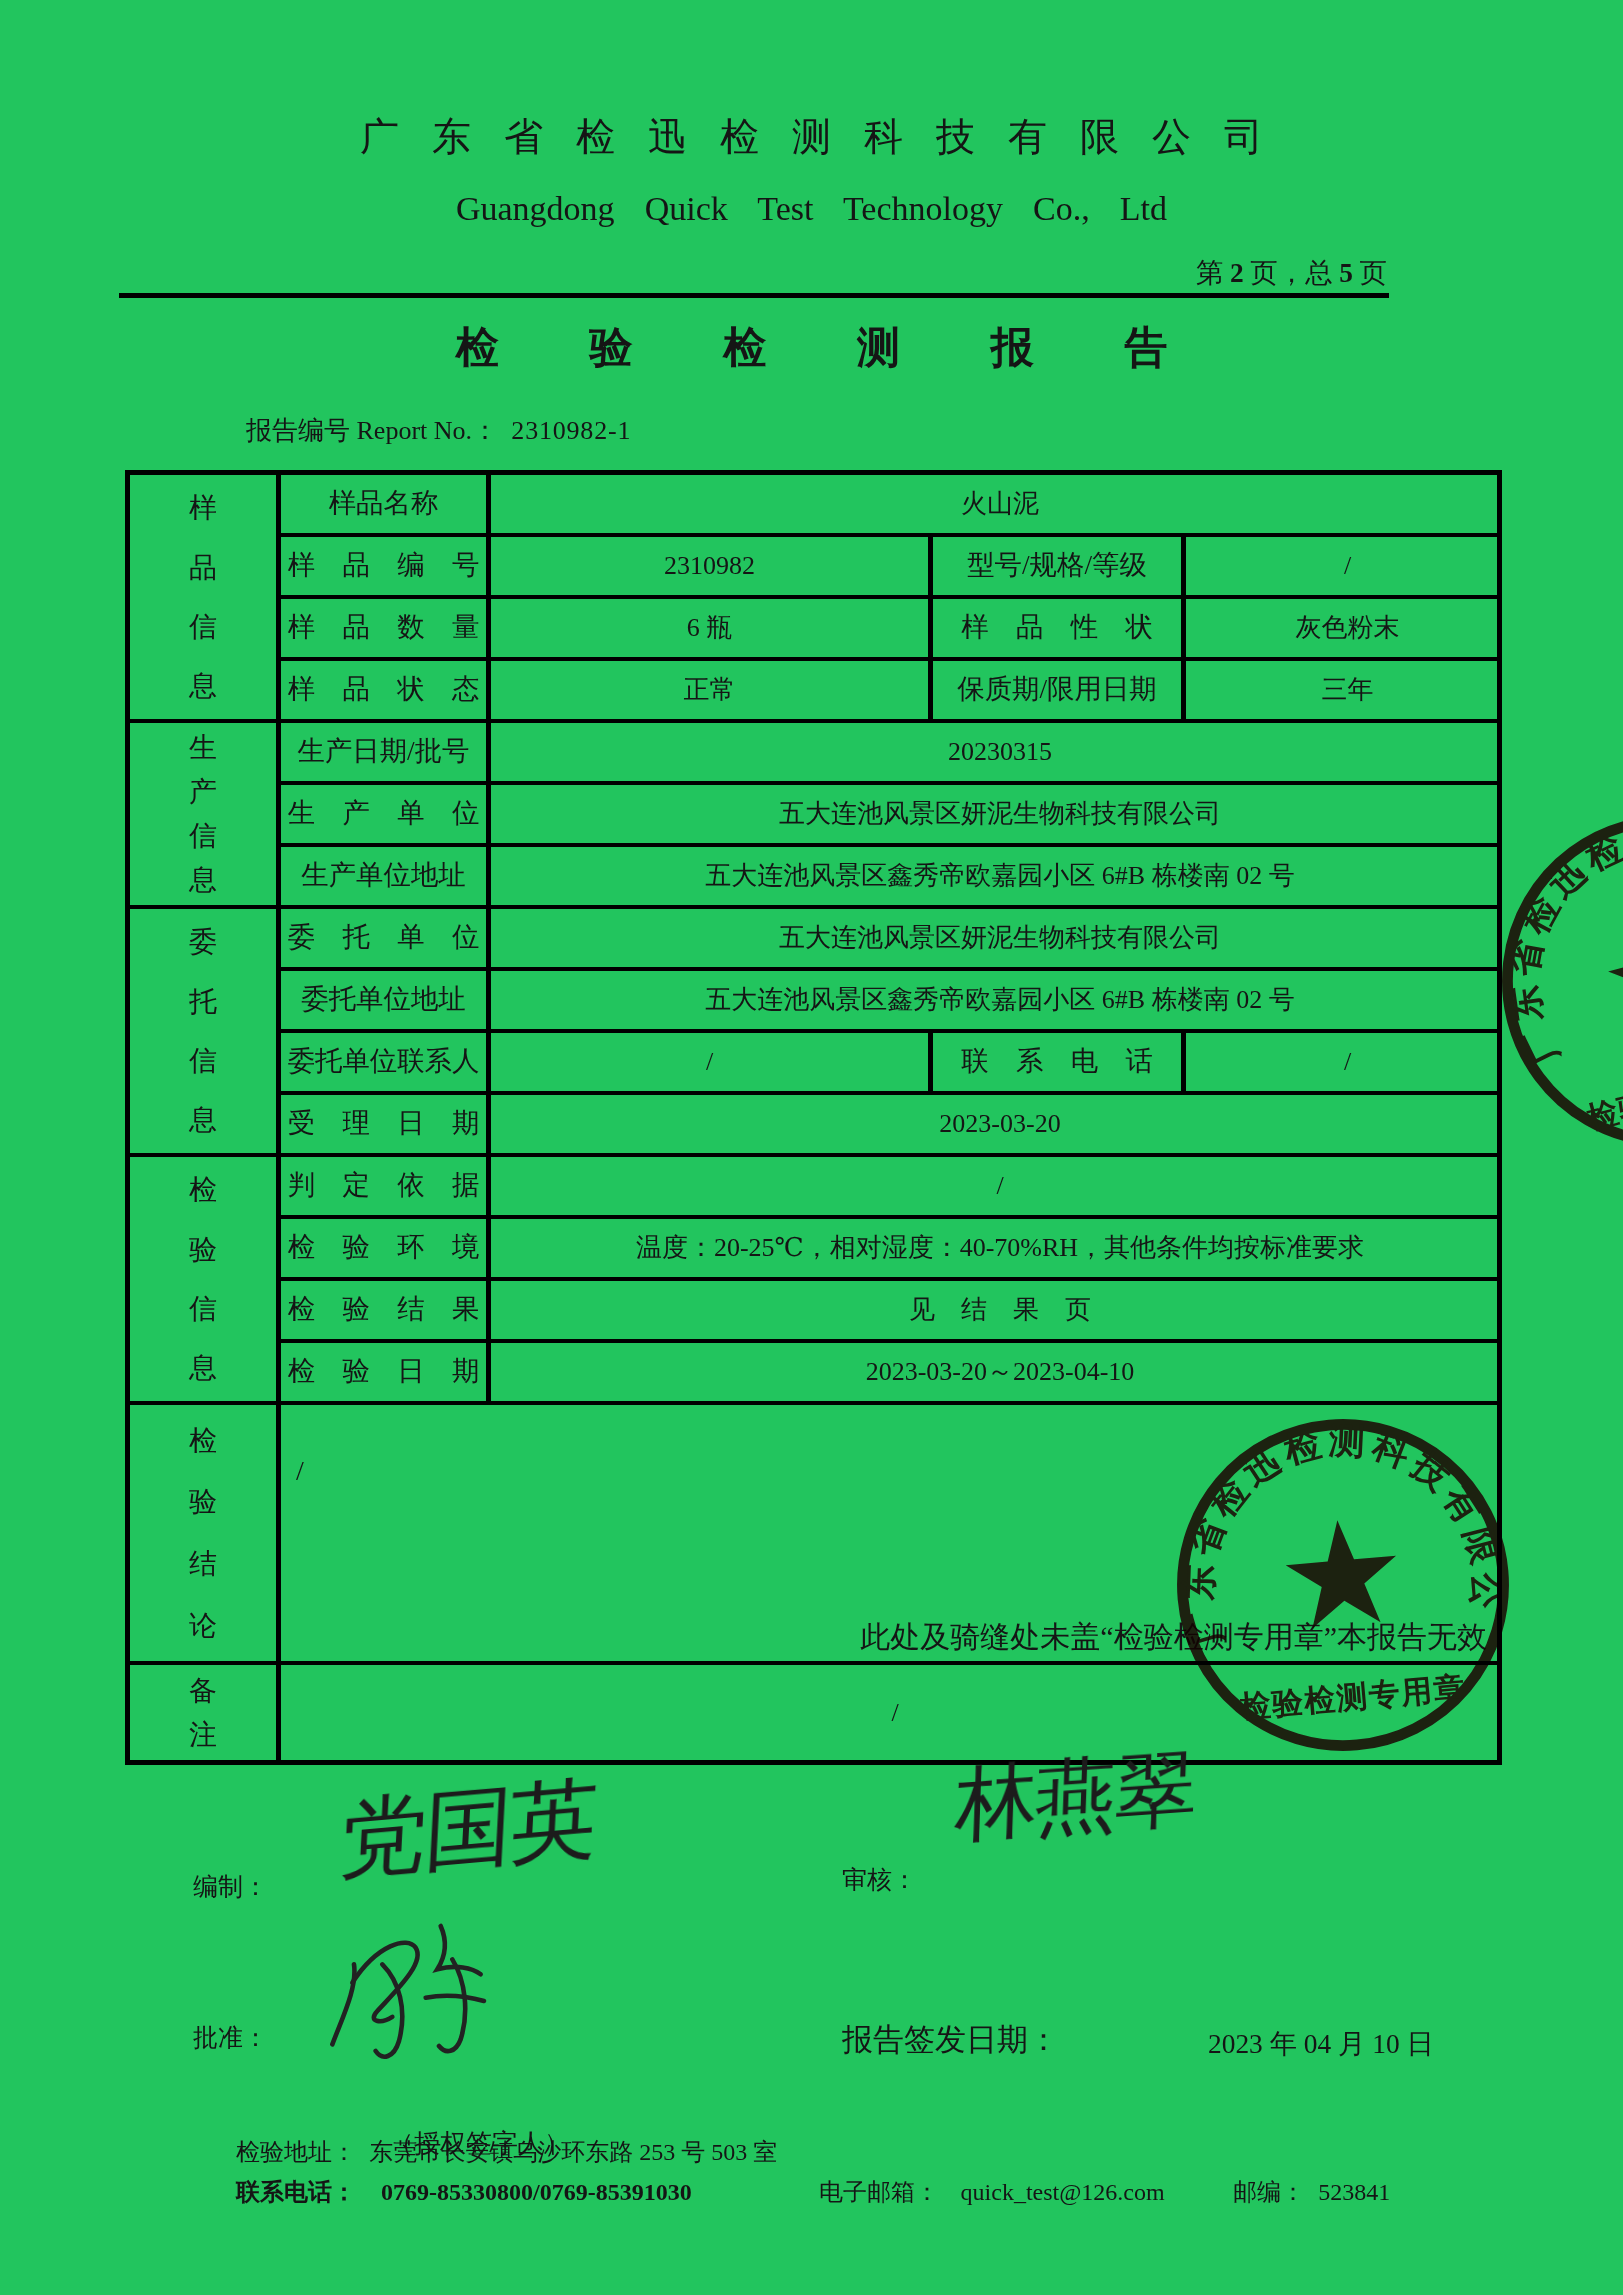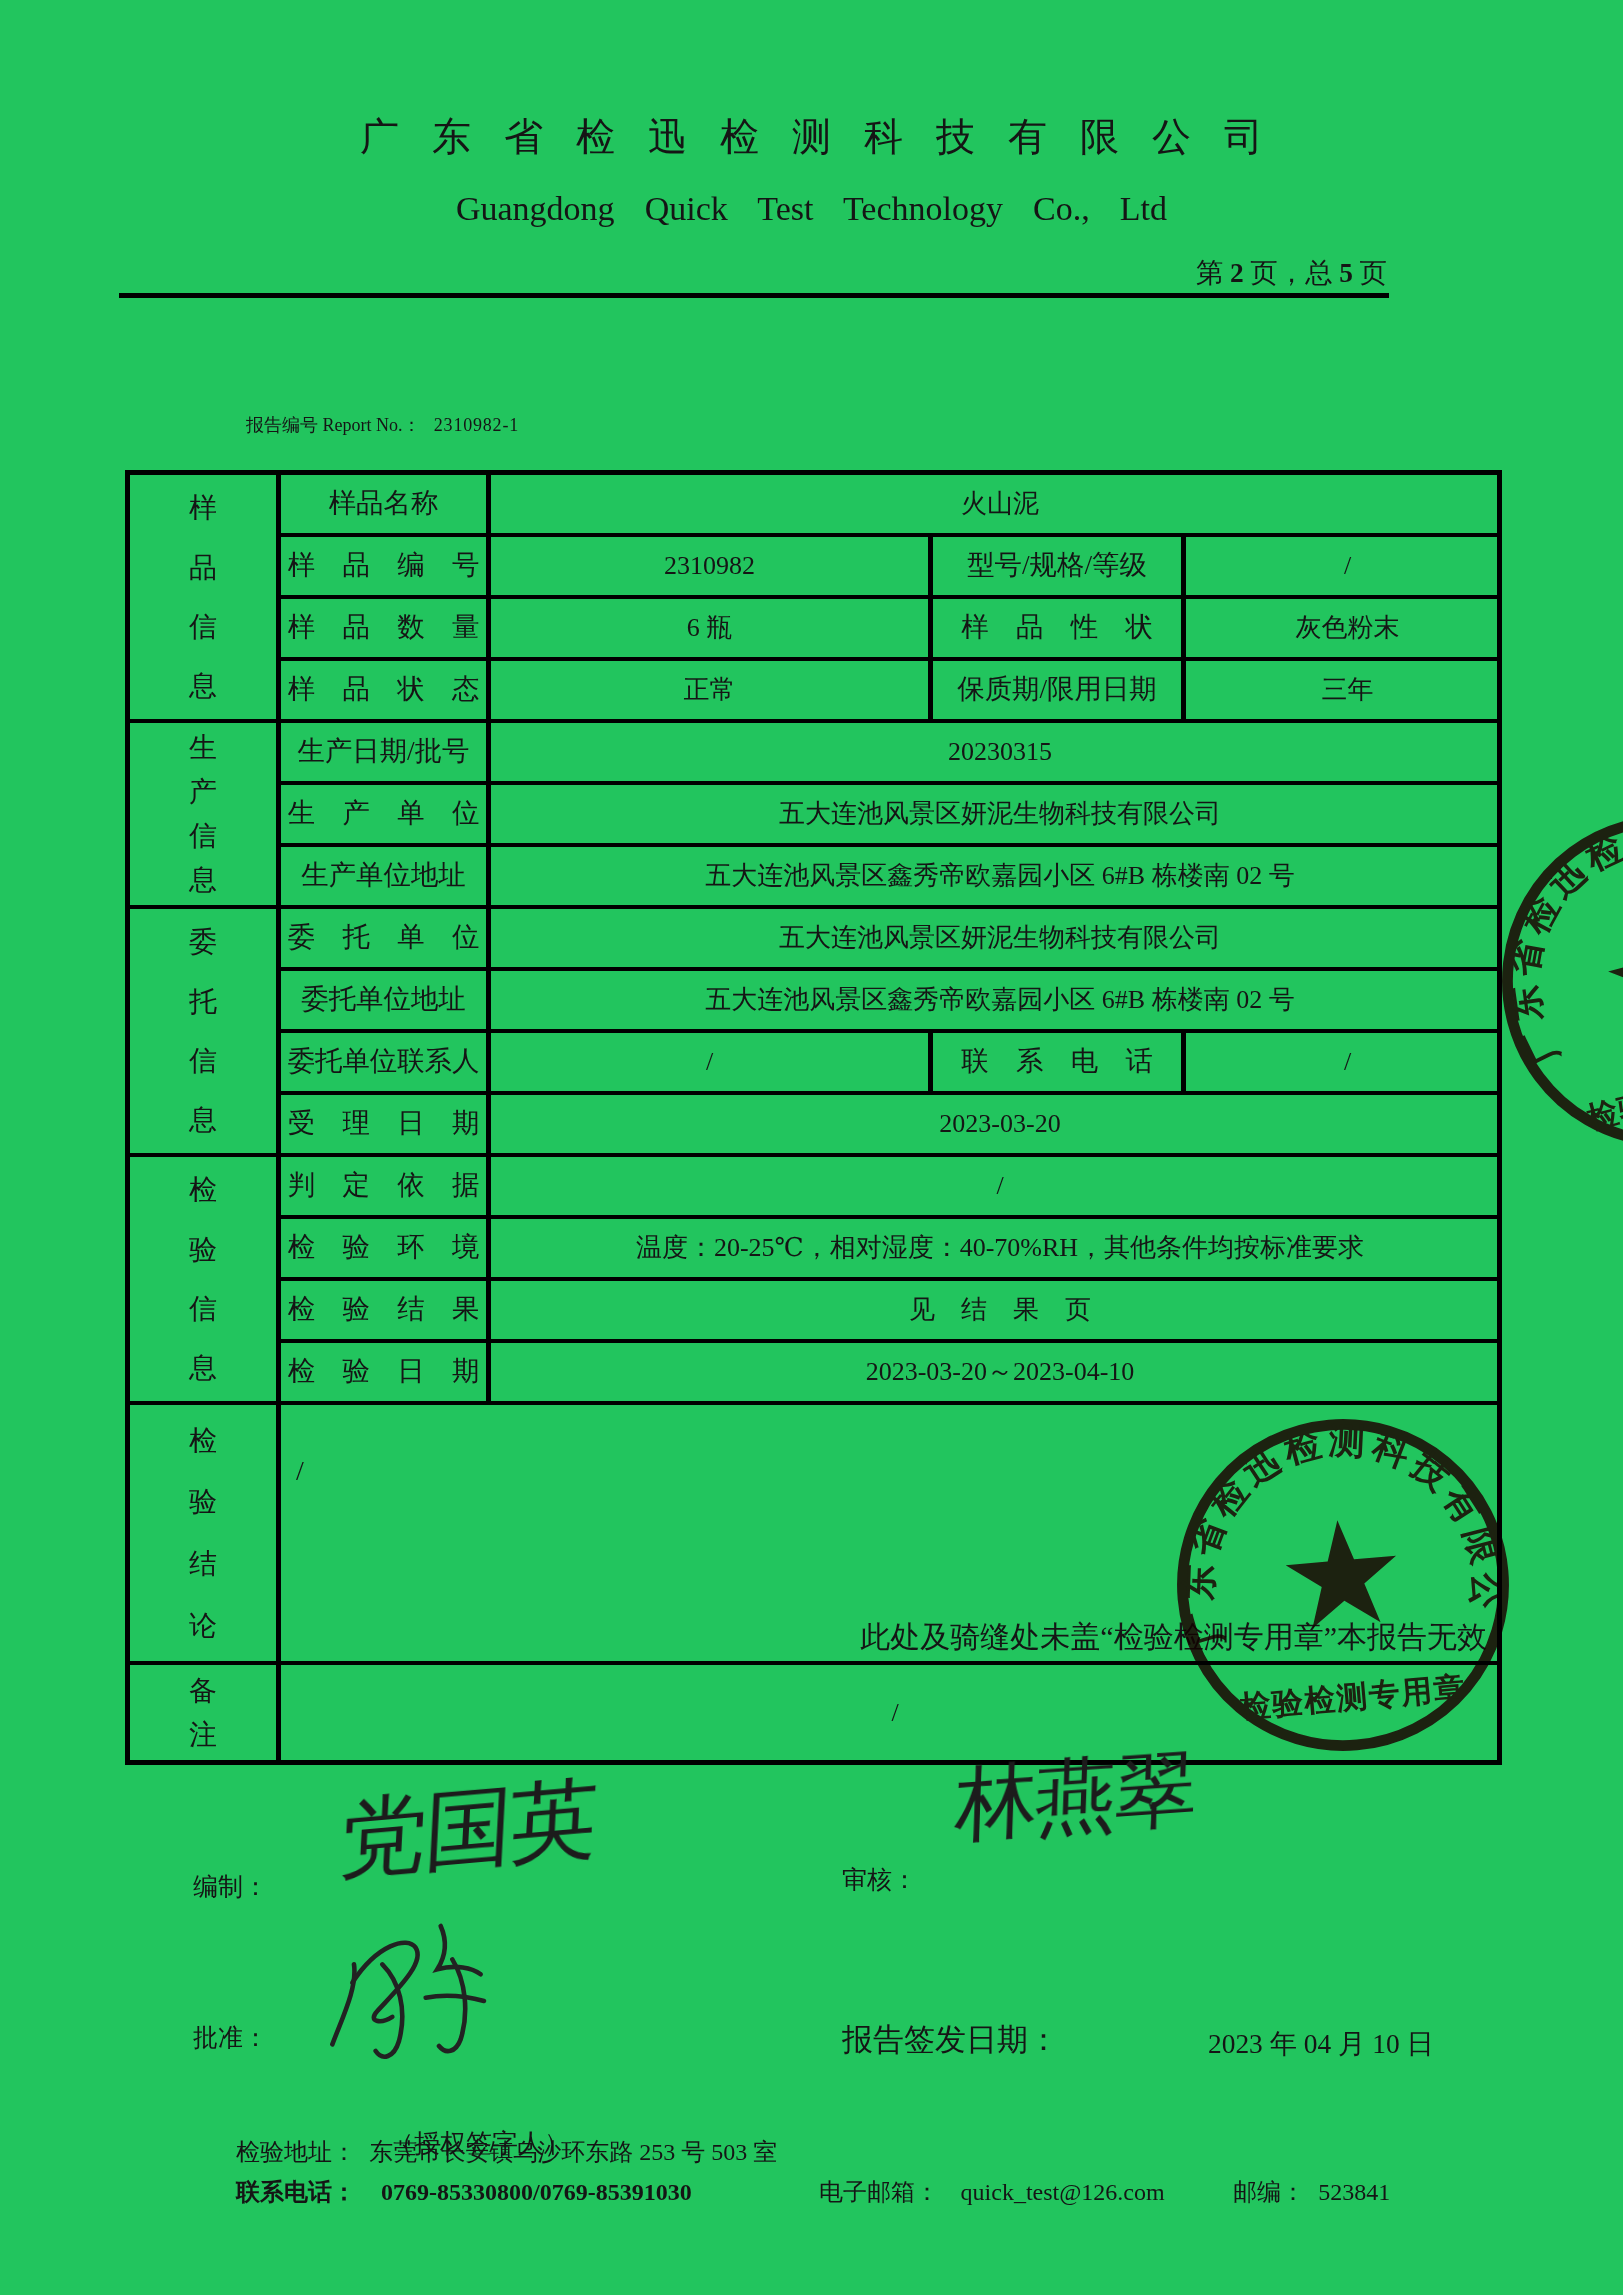--- a/index.html
+++ b/index.html
@@ -72,6 +72,7 @@
   <div class="company-en">Guangdong Quick Test Technology Co., Ltd</div>
   <div class="pageinfo"><span>第</span><span class="num">2</span><span>页，总</span><span class="num">5</span><span>页</span></div>
   <div class="hrule"></div>
+  <div class="doc-title">检 验 检 测 报 告</div>
   <div class="report-no"><span>报告编号 Report No.：</span><span class="v">2310982-1</span></div>
 
   <div class="tbl">

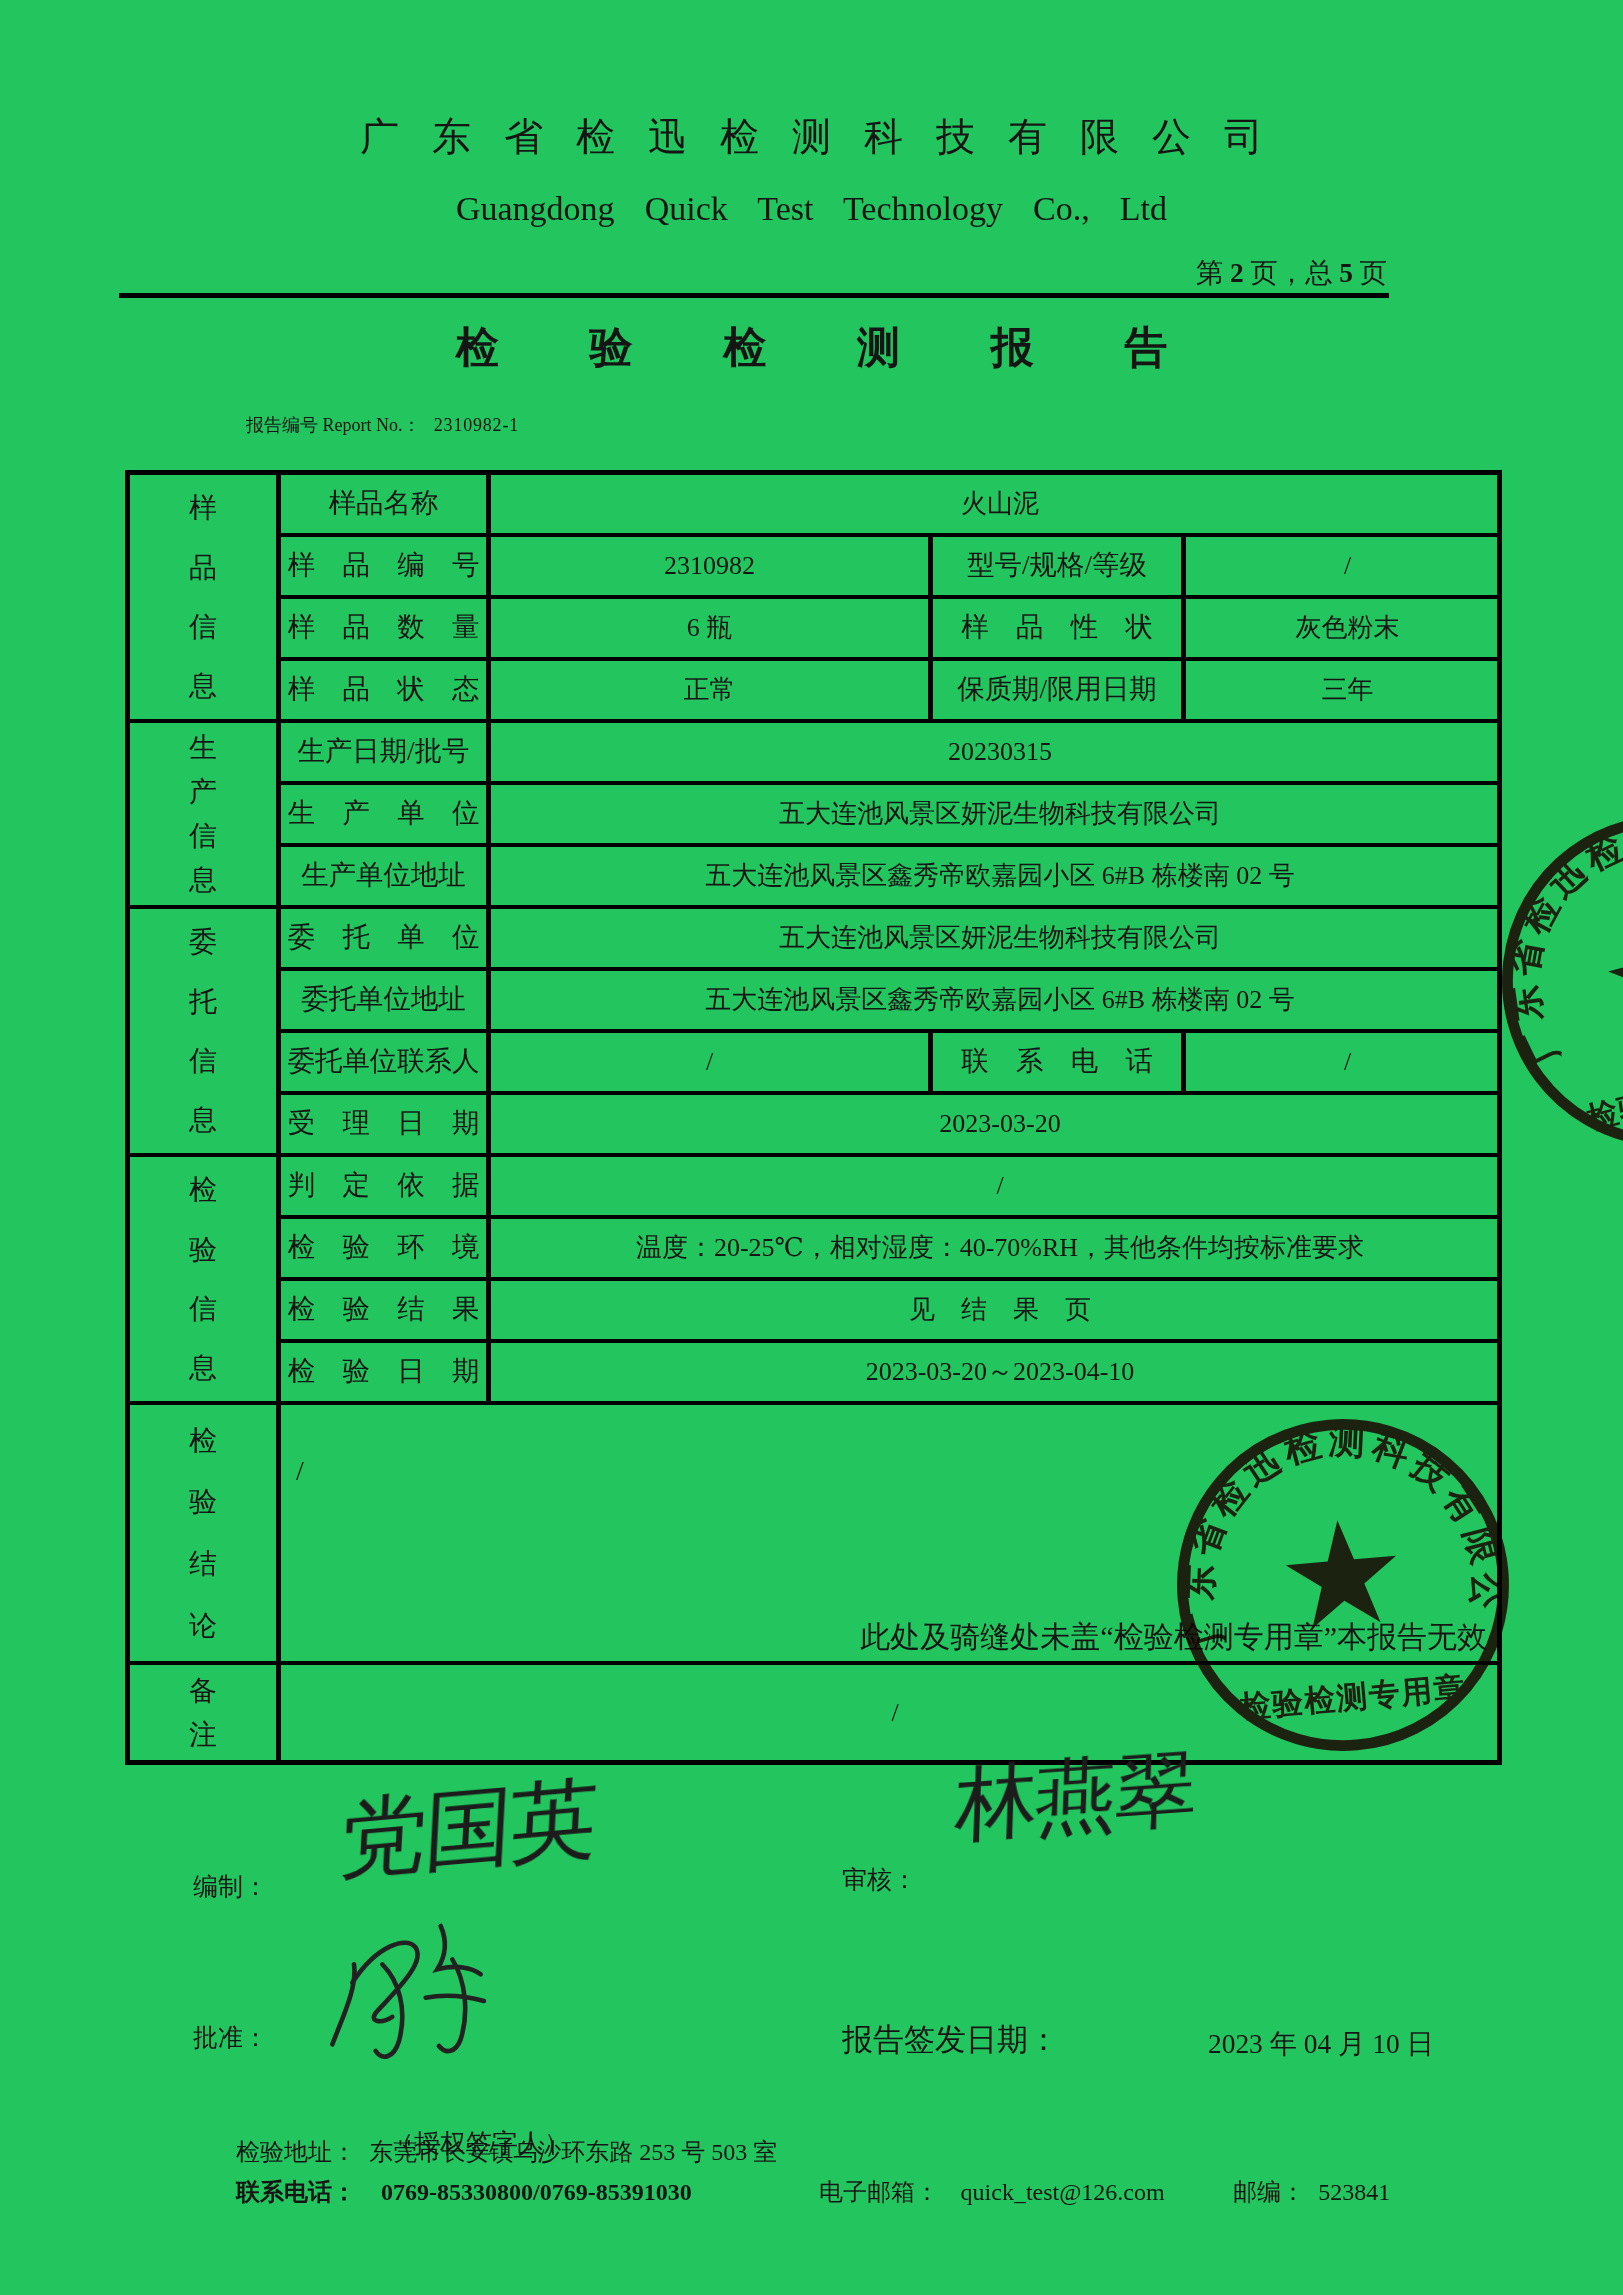--- a/index.html
+++ b/index.html
@@ -17,7 +17,7 @@
   .hrule{position:absolute;left:119px;top:293px;width:1270px;height:5px;background:#000;}
   .doc-title{position:absolute;left:0;top:319px;width:100%;text-align:center;
     font-size:43px;font-weight:bold;letter-spacing:40px;text-indent:40px;white-space:nowrap;}
-  .report-no{position:absolute;left:246px;top:413px;font-size:18px;white-space:nowrap;}
+  .report-no{position:absolute;left:246px;top:413px;font-size:26px;white-space:nowrap;}
   .report-no .v{margin-left:13.3px;letter-spacing:0.8px;}
   
   .tbl{position:absolute;left:125px;top:470px;width:1377px;height:1295px;

